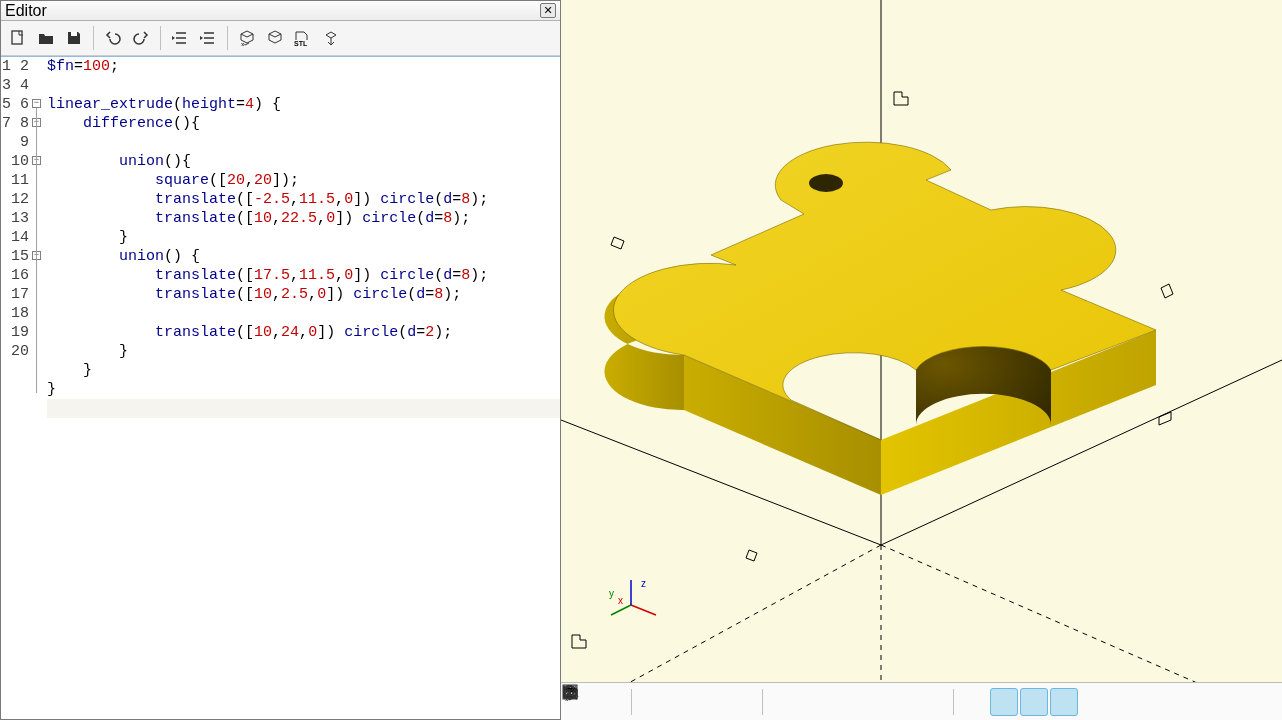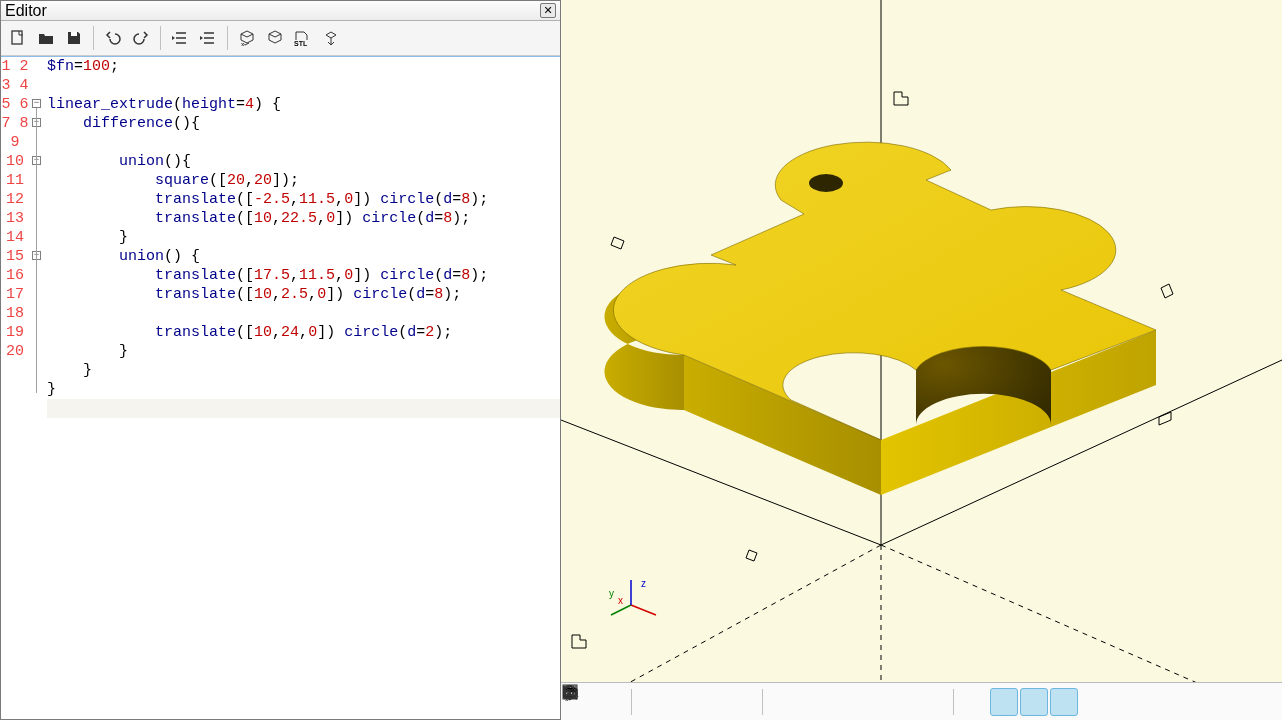--- a/index.html
+++ b/index.html
@@ -60,8 +60,8 @@
   .gutter {
     width:30px;
     background:#fff;
-    color:#ef4444;
-    text-align:center;
+    color:#404040;
+    text-align:right;
     padding:0 2px 0 0;
     user-select:none;
     border-right:0;

